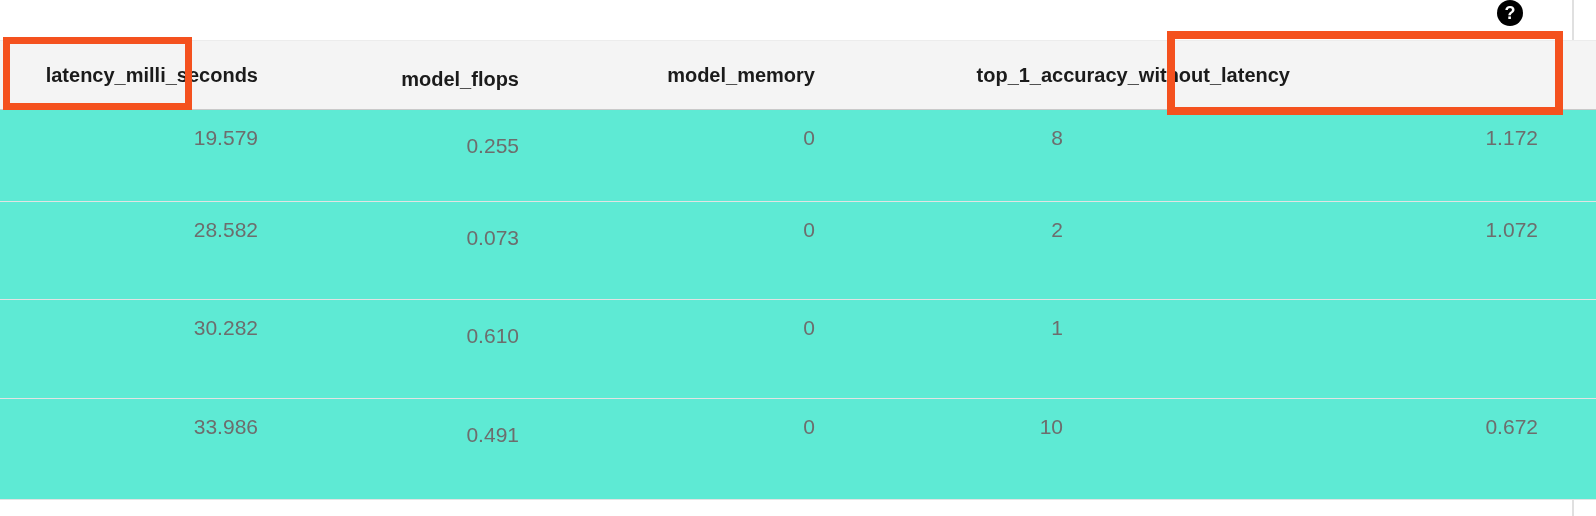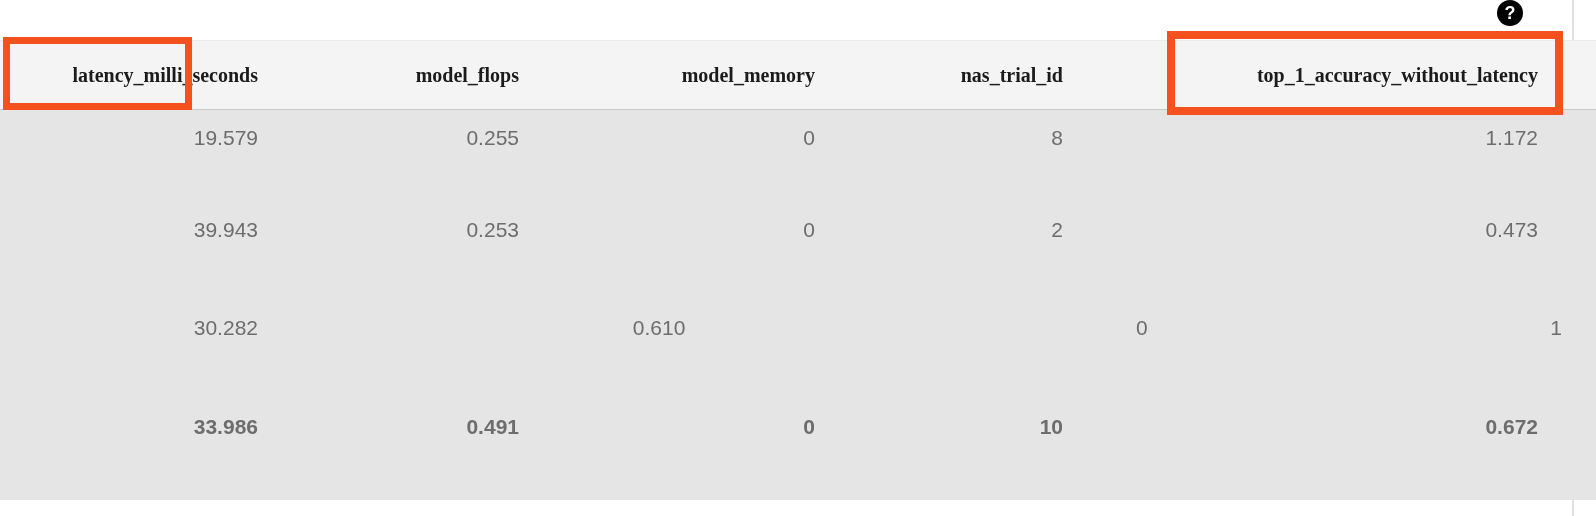--- a/index.html
+++ b/index.html
@@ -68,7 +68,6 @@
     padding-right: 34px;
     white-space: nowrap;
     overflow: visible;
-    font-family: Liberation Serif, serif;
   }
 
   

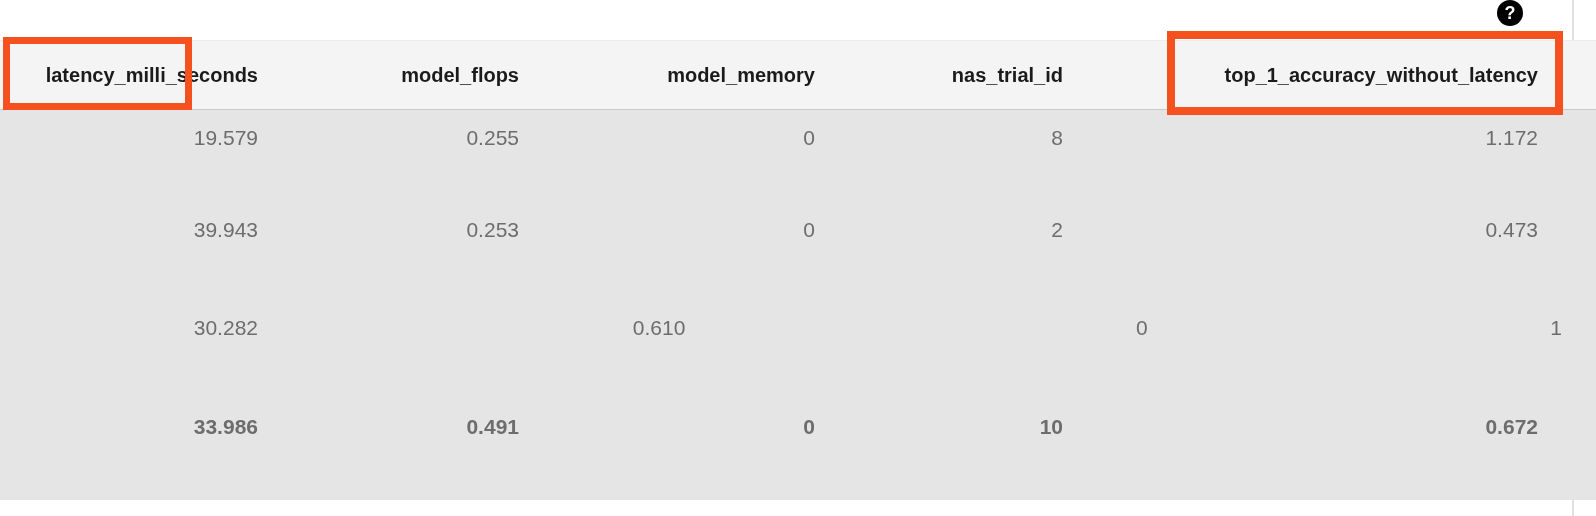--- a/index.html
+++ b/index.html
@@ -96,7 +96,7 @@
   }
 
   .c1 { width: 292px; }
-  .c2 { width: 261px; }
+  .c2 { width: 261px; margin-top: 8px; }
   .c3 { width: 296px; }
   .c4 { width: 248px; }
   .c5 { width: 475px; }

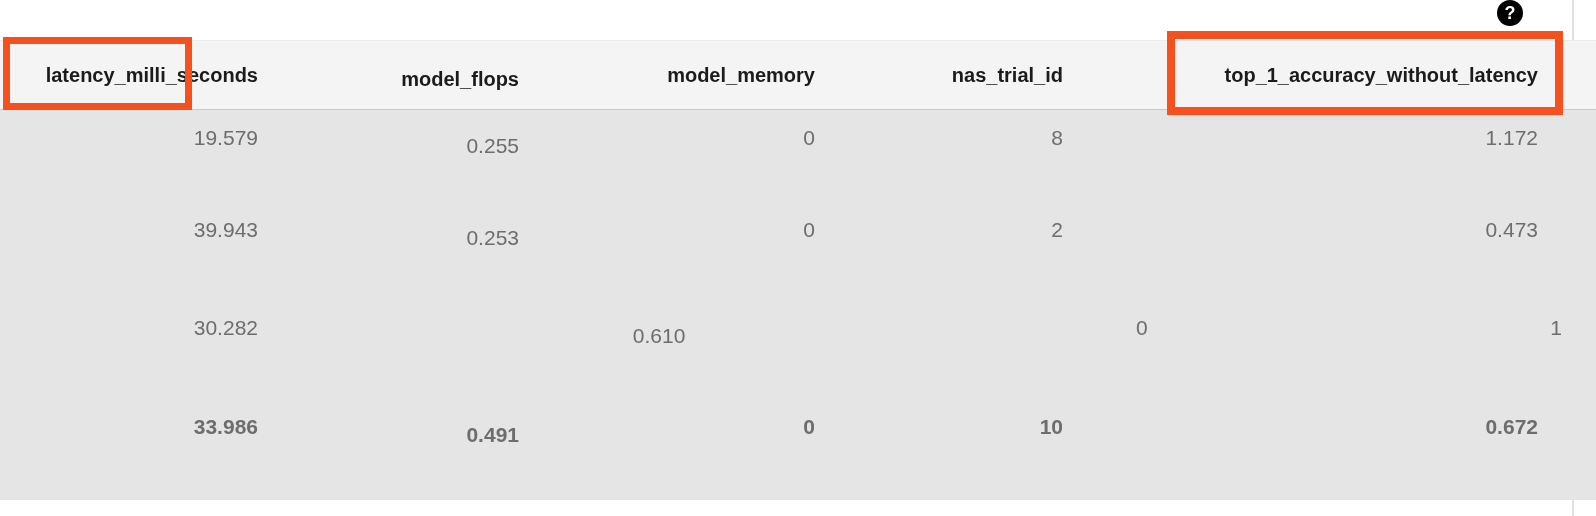--- a/index.html
+++ b/index.html
@@ -135,7 +135,6 @@
     <div class="hcell c1">latency_milli_seconds</div>
     <div class="hcell c2">model_flops</div>
     <div class="hcell c3">model_memory</div>
-    <div class="hcell c4">nas_trial_id</div>
     <div class="hcell c5">top_1_accuracy_without_latency</div>
   </div>
 

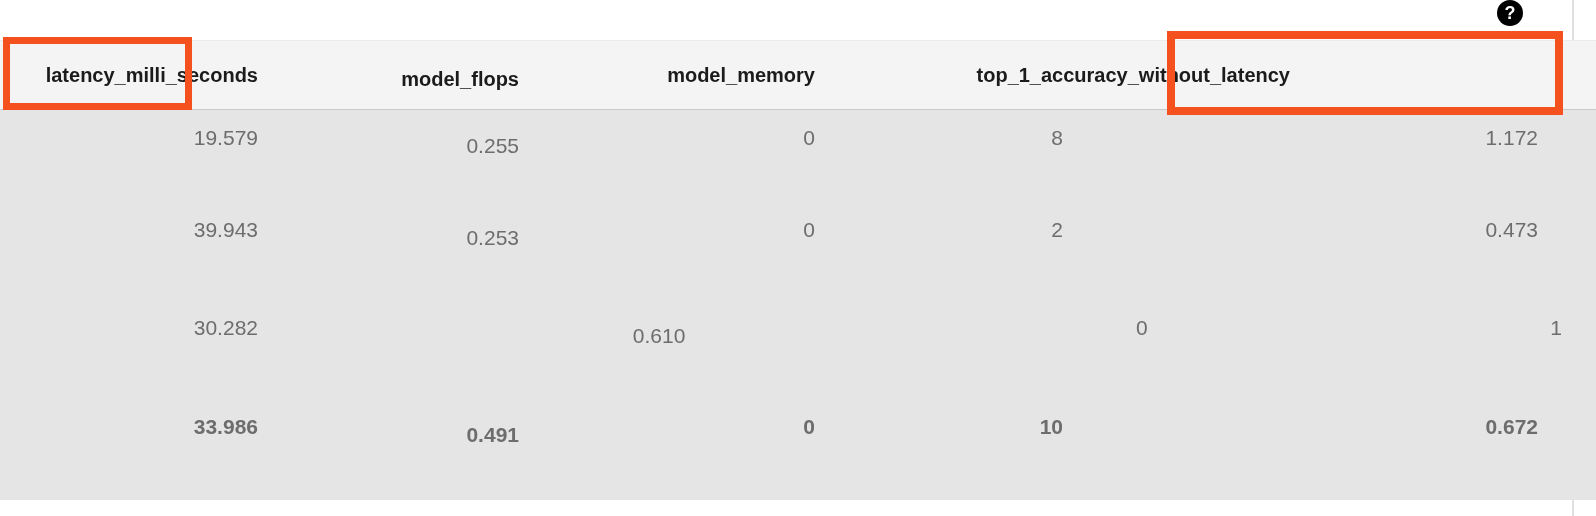--- a/index.html
+++ b/index.html
@@ -80,7 +80,7 @@
   .row {
     display: flex;
     border-bottom: 1px solid #e3e3e3;
-    background: #e5e5e5;
+    background: #5eead4;
   }
   .r1 { height: 92px; }
   .r2 { height: 98px; }

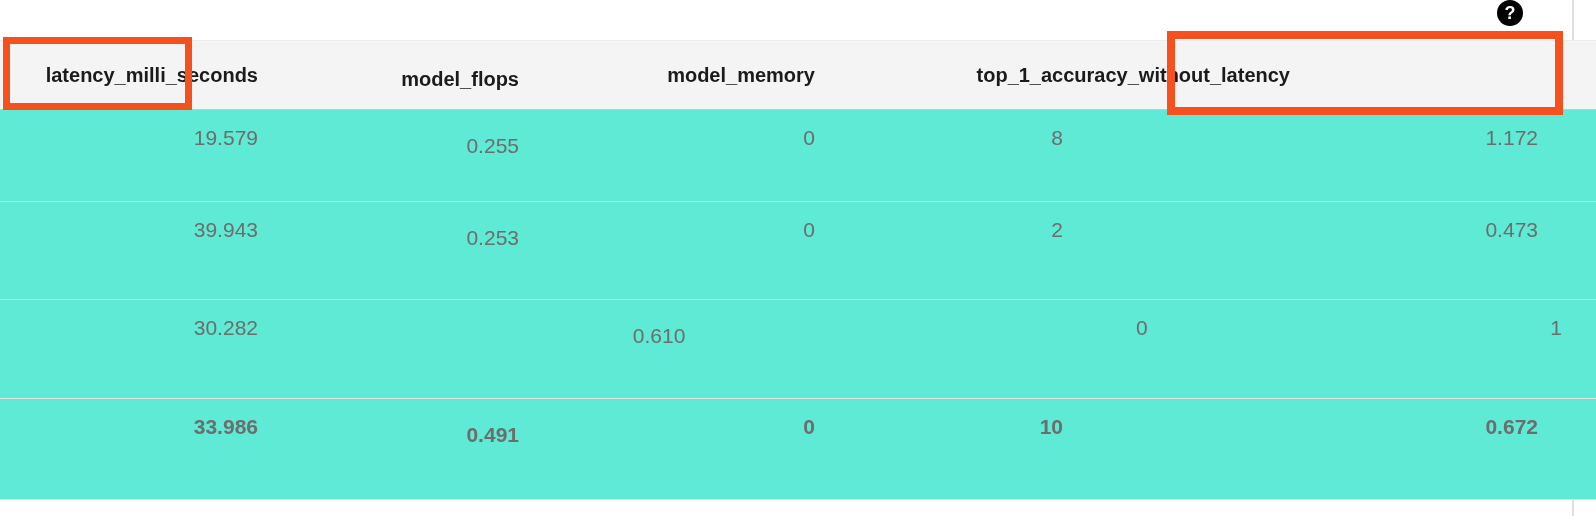--- a/index.html
+++ b/index.html
@@ -147,7 +147,7 @@
       <div class="cell c5">1.172</div>
     </div>
     <div class="row r2">
-      <div class="cell c1">39.943</div>
+      <div class="cell c1">28.582</div>
       <div class="cell c2">0.253</div>
       <div class="cell c3">0</div>
       <div class="cell c4">2</div>

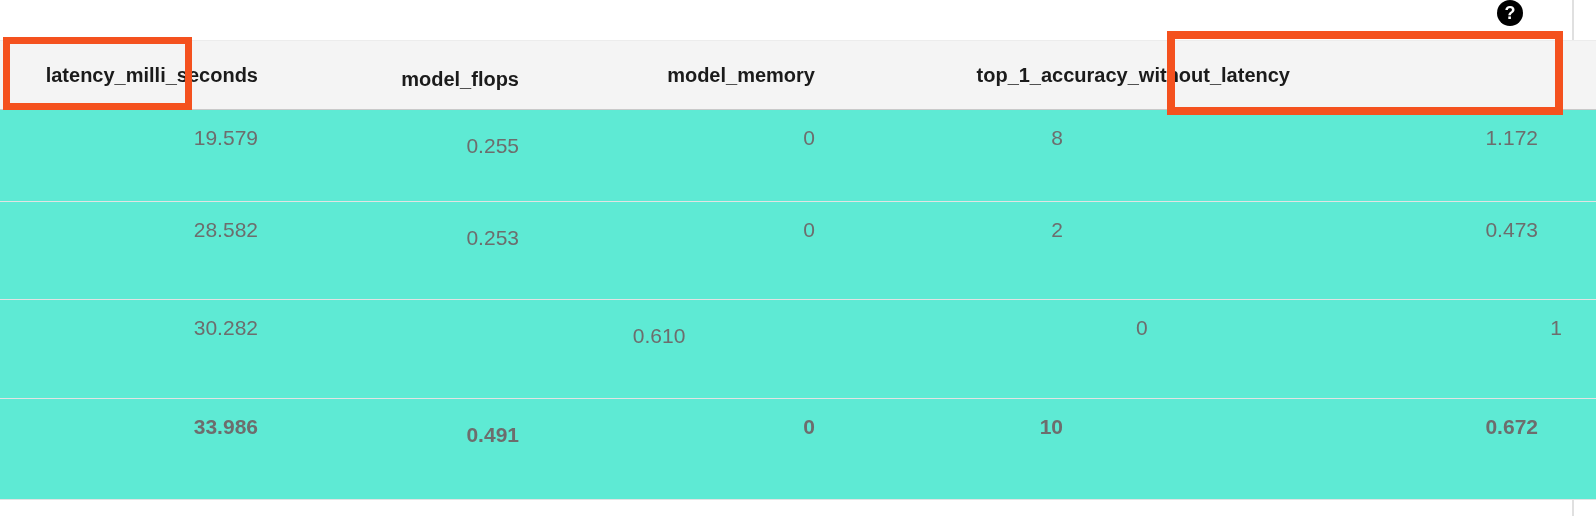--- a/index.html
+++ b/index.html
@@ -148,7 +148,7 @@
     </div>
     <div class="row r2">
       <div class="cell c1">28.582</div>
-      <div class="cell c2">0.253</div>
+      <div class="cell c2">0.073</div>
       <div class="cell c3">0</div>
       <div class="cell c4">2</div>
       <div class="cell c5">0.473</div>

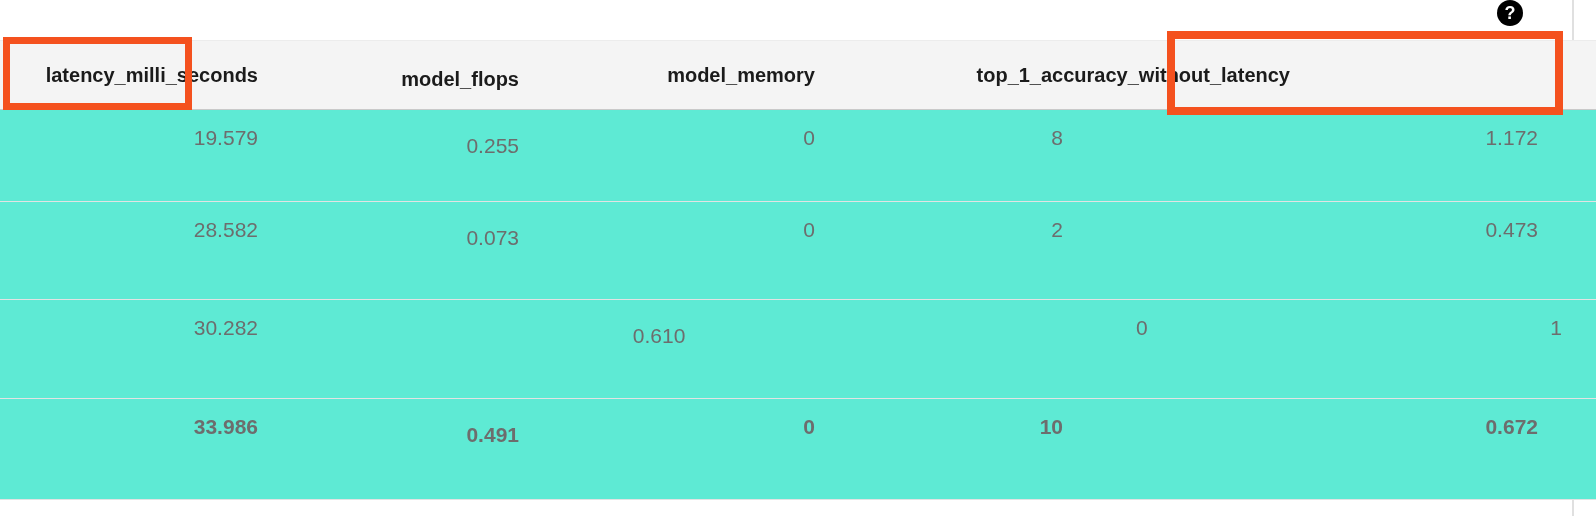--- a/index.html
+++ b/index.html
@@ -151,7 +151,7 @@
       <div class="cell c2">0.073</div>
       <div class="cell c3">0</div>
       <div class="cell c4">2</div>
-      <div class="cell c5">0.473</div>
+      <div class="cell c5">1.072</div>
     </div>
     <div class="row r3">
       <div class="cell c1">30.282</div>

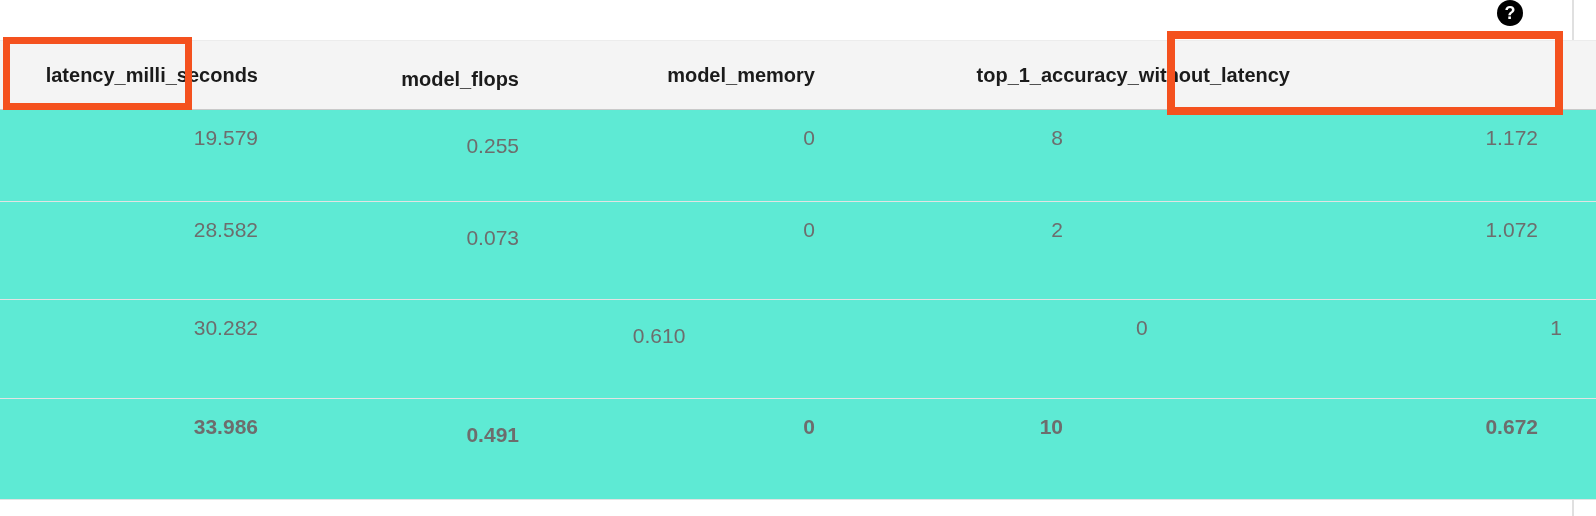--- a/index.html
+++ b/index.html
@@ -84,7 +84,7 @@
   }
   .r1 { height: 92px; }
   .r2 { height: 98px; }
-  .r3 { height: 99px; justify-content: space-between; }
+  .r3 { height: 99px; }
   .r4 { height: 101px; font-weight: bold; }
   .cell {
     font-size: 21px;

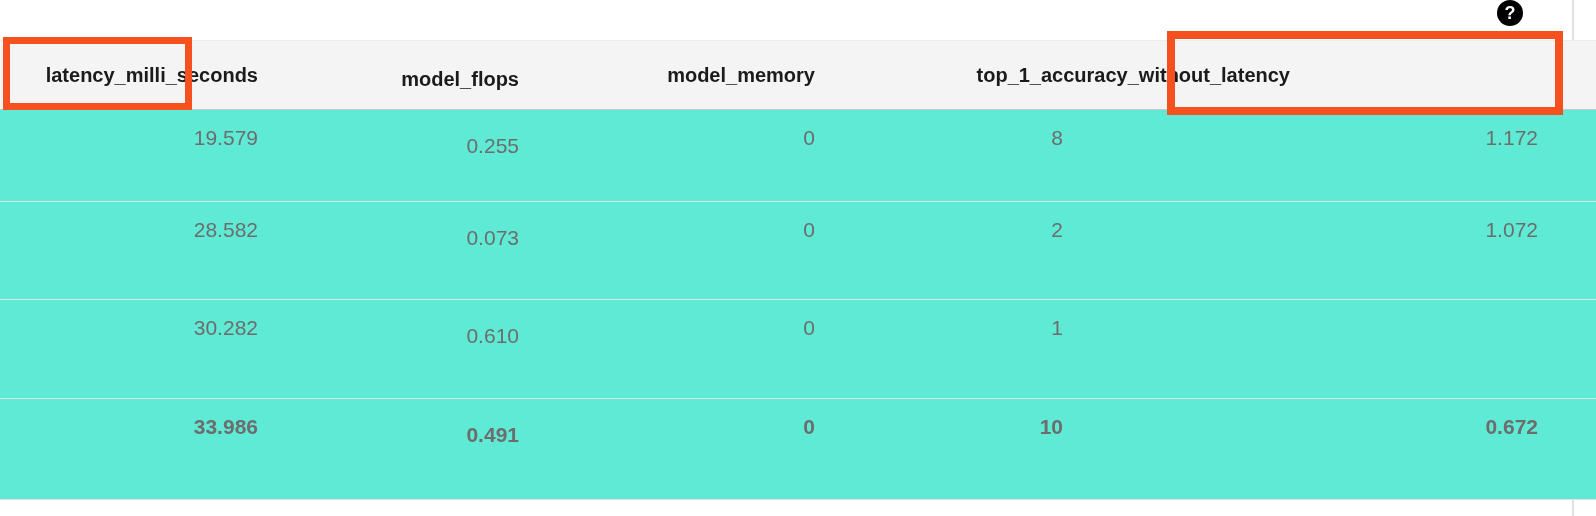--- a/index.html
+++ b/index.html
@@ -85,7 +85,7 @@
   .r1 { height: 92px; }
   .r2 { height: 98px; }
   .r3 { height: 99px; }
-  .r4 { height: 101px; font-weight: bold; }
+  .r4 { height: 101px; }
   .cell {
     font-size: 21px;
     color: #6d6d6d;

